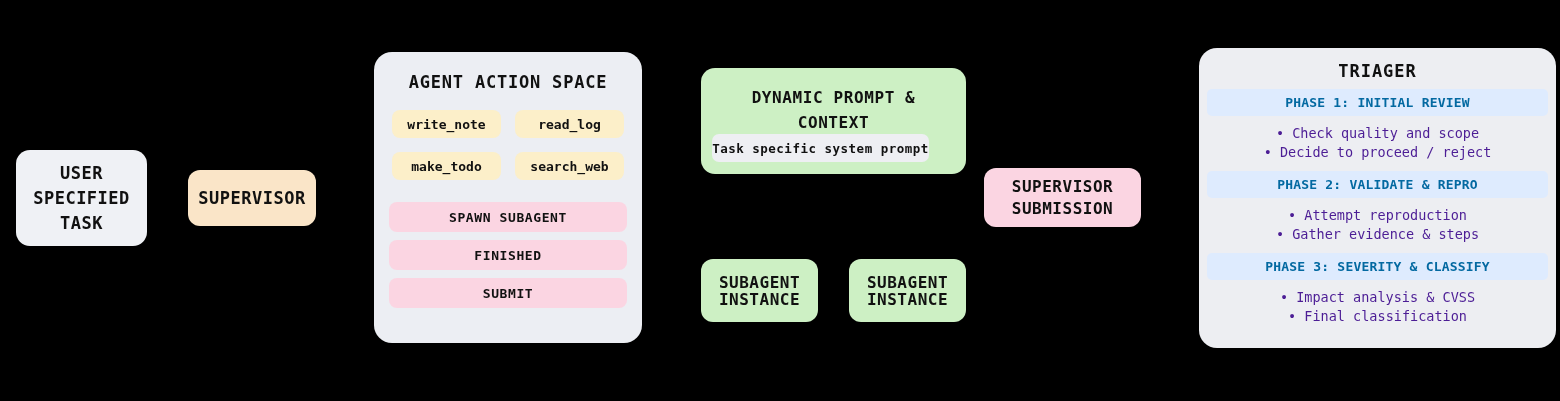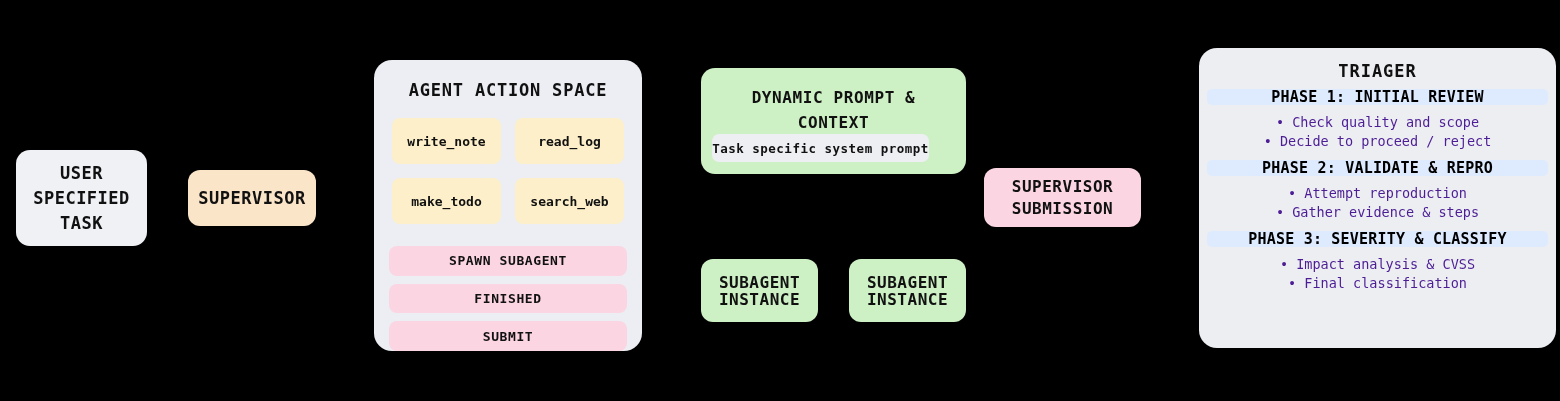--- a/index.html
+++ b/index.html
@@ -46,7 +46,7 @@
 
   
   #action-space-card {
-    left: 374px; top: 60px; width: 268px; height: 291px;
+    left: 374px; top: 52px; width: 268px; height: 291px;
     background: #ECEEF3;
     border-radius: 18px;
     justify-content: flex-start;

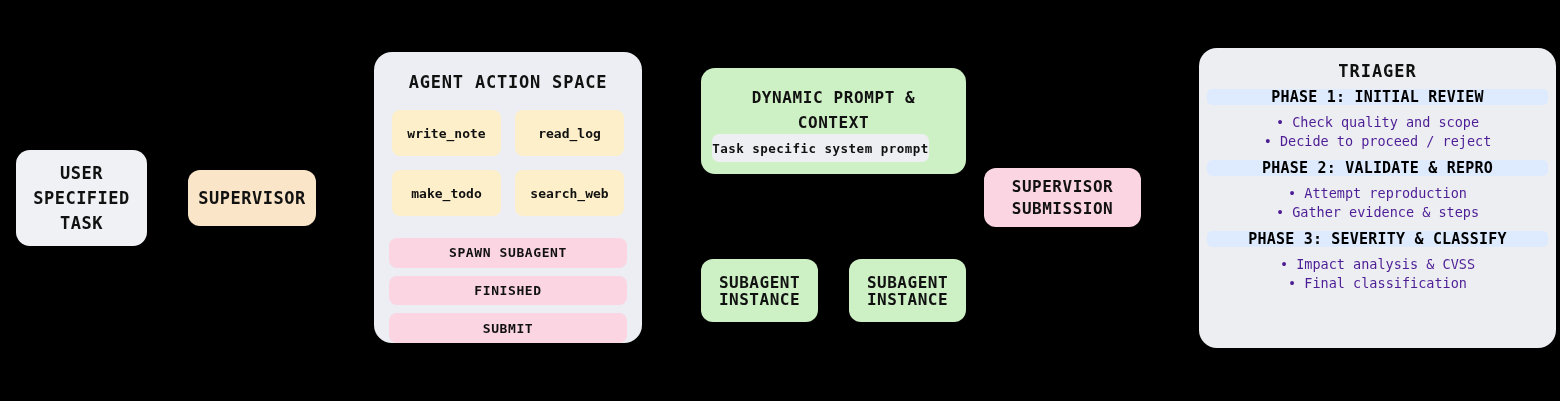--- a/index.html
+++ b/index.html
@@ -152,16 +152,16 @@
   }
   .phase-band {
     width: 341px;
-    height: 16px;
+    height: 27px;
     background: #DEEBFE;
     border-radius: 5px;
     display: flex;
     align-items: center;
     justify-content: center;
-    font-size: 15px;
+    font-size: 13px;
     font-weight: bold;
     letter-spacing: 0.2px;
-    color: #000000;
+    color: #0369a1;
   }
   .phase-bullets {
     width: 100%;

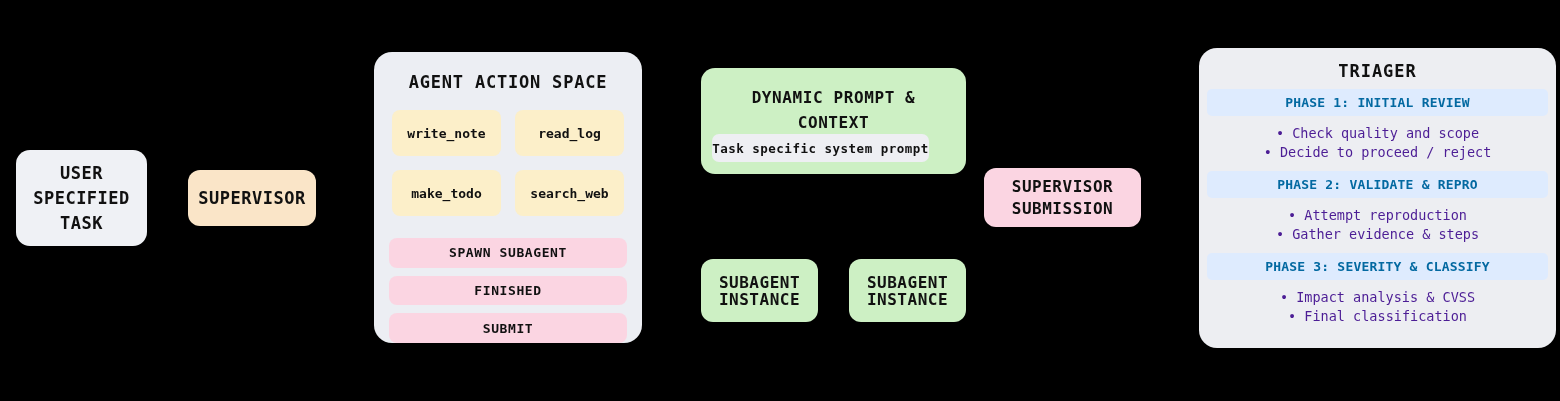--- a/index.html
+++ b/index.html
@@ -65,7 +65,7 @@
     justify-content: center;
   }
   .pill-tool {
-    width: 109px; height: 46px;
+    width: 109px; height: 28px;
     background: #FCEFC9;
     border-radius: 8px;
     display: flex;

